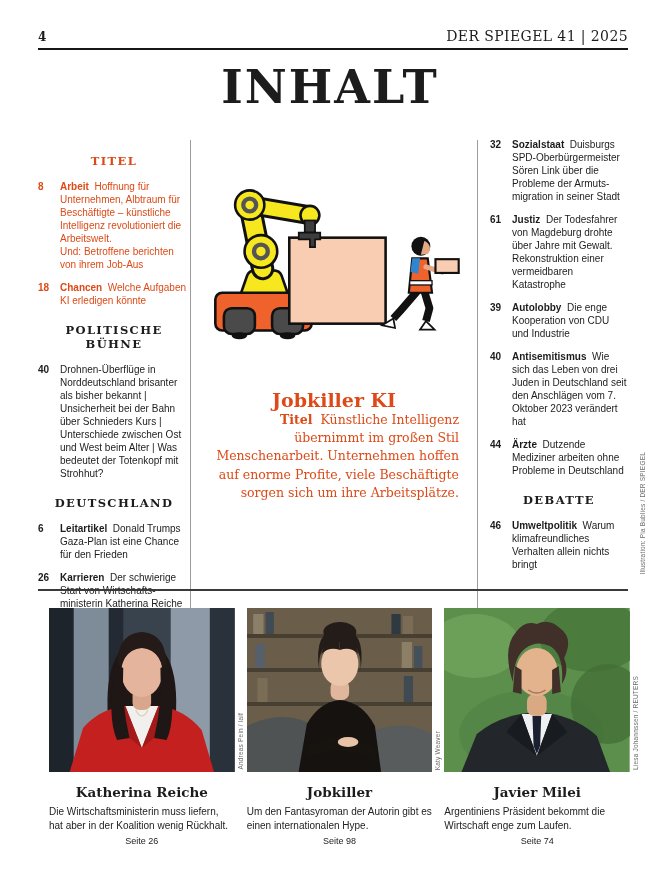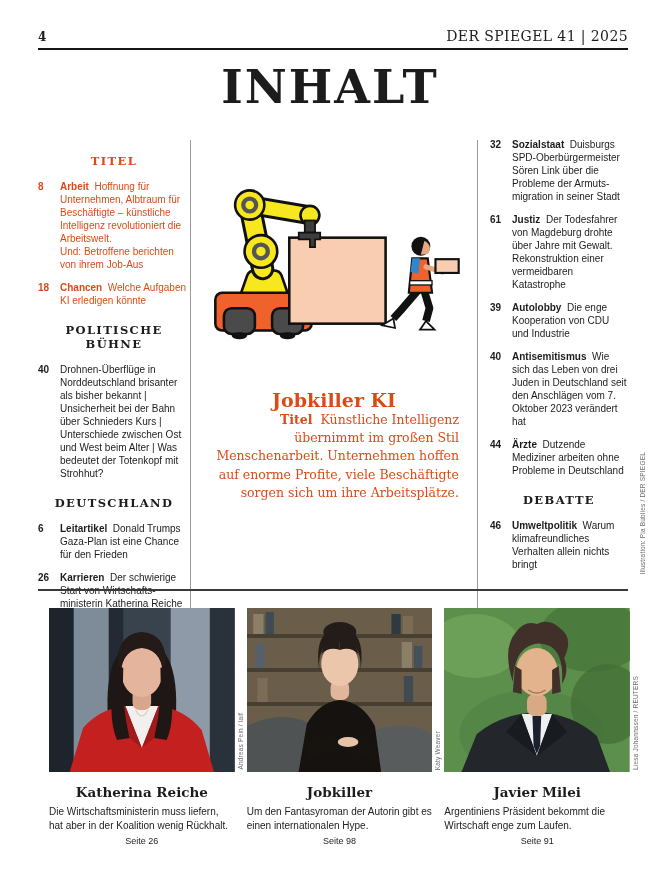--- a/index.html
+++ b/index.html
@@ -309,7 +309,7 @@
     </div>
     <div class="person-name">Javier Milei</div>
     <div class="person-text">Argentiniens Präsident bekommt die Wirtschaft enge zum Laufen.</div>
-    <div class="person-page">Seite 91</div>
+    <div class="person-page">Seite 74</div>
   </div>
 </div>
 

